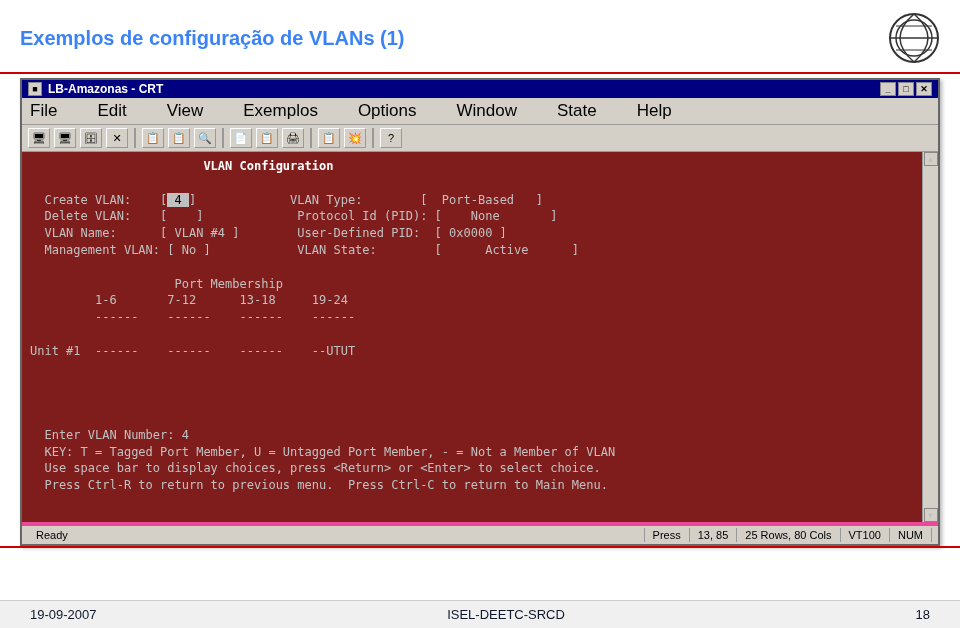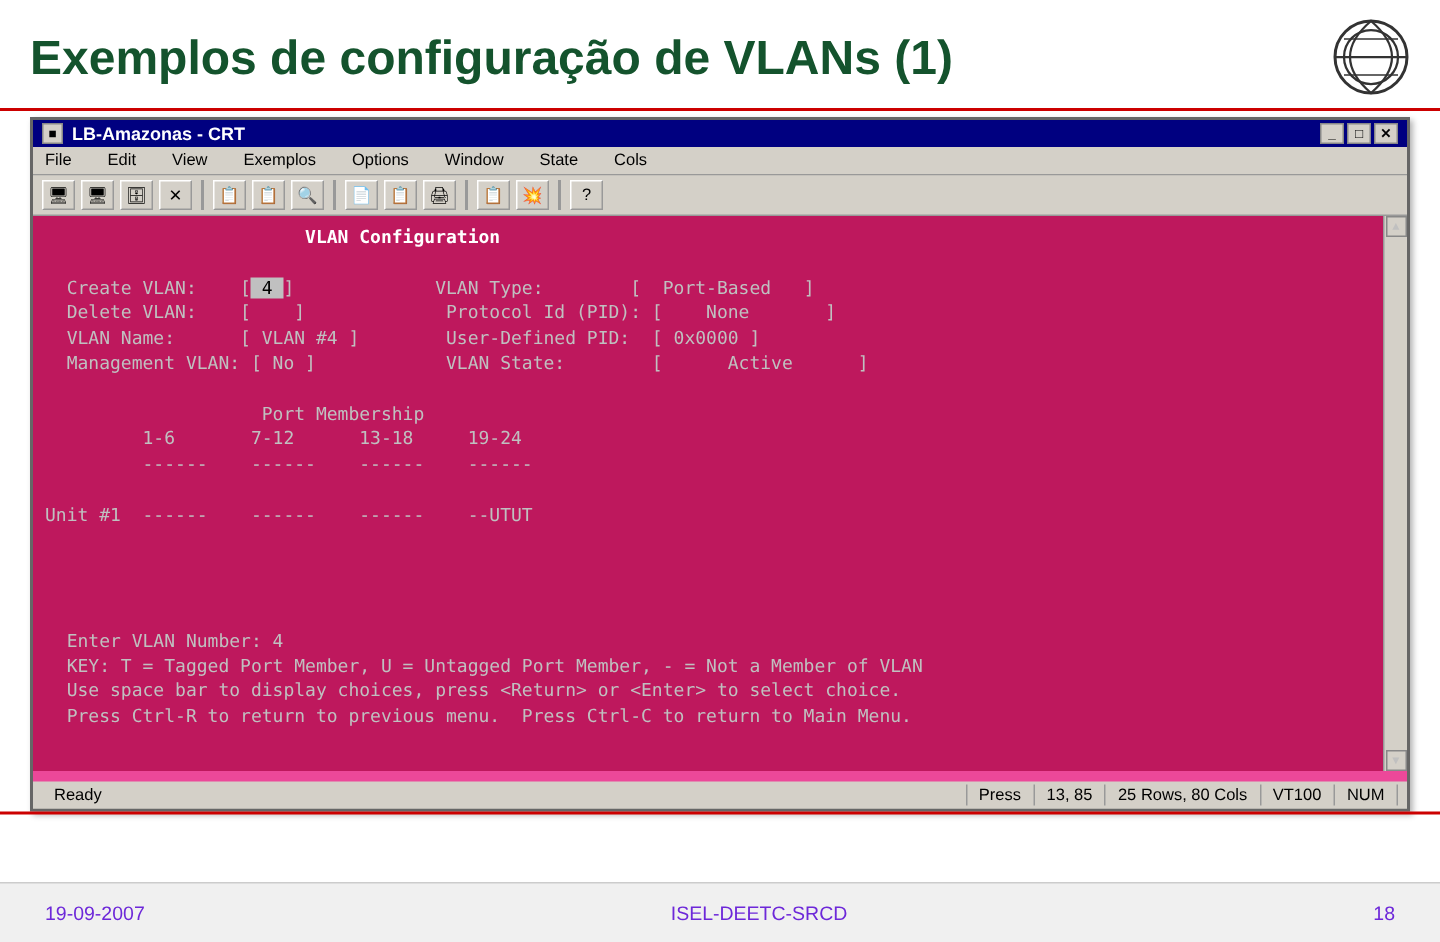--- a/index.html
+++ b/index.html
@@ -20,9 +20,9 @@
       justify-content: space-between;
     }
     .page-title {
-      font-size: 32px;
+      font-size: 20px;
       font-weight: bold;
-      color: #14532d;
+      color: #3b82f6;
     }
 
     

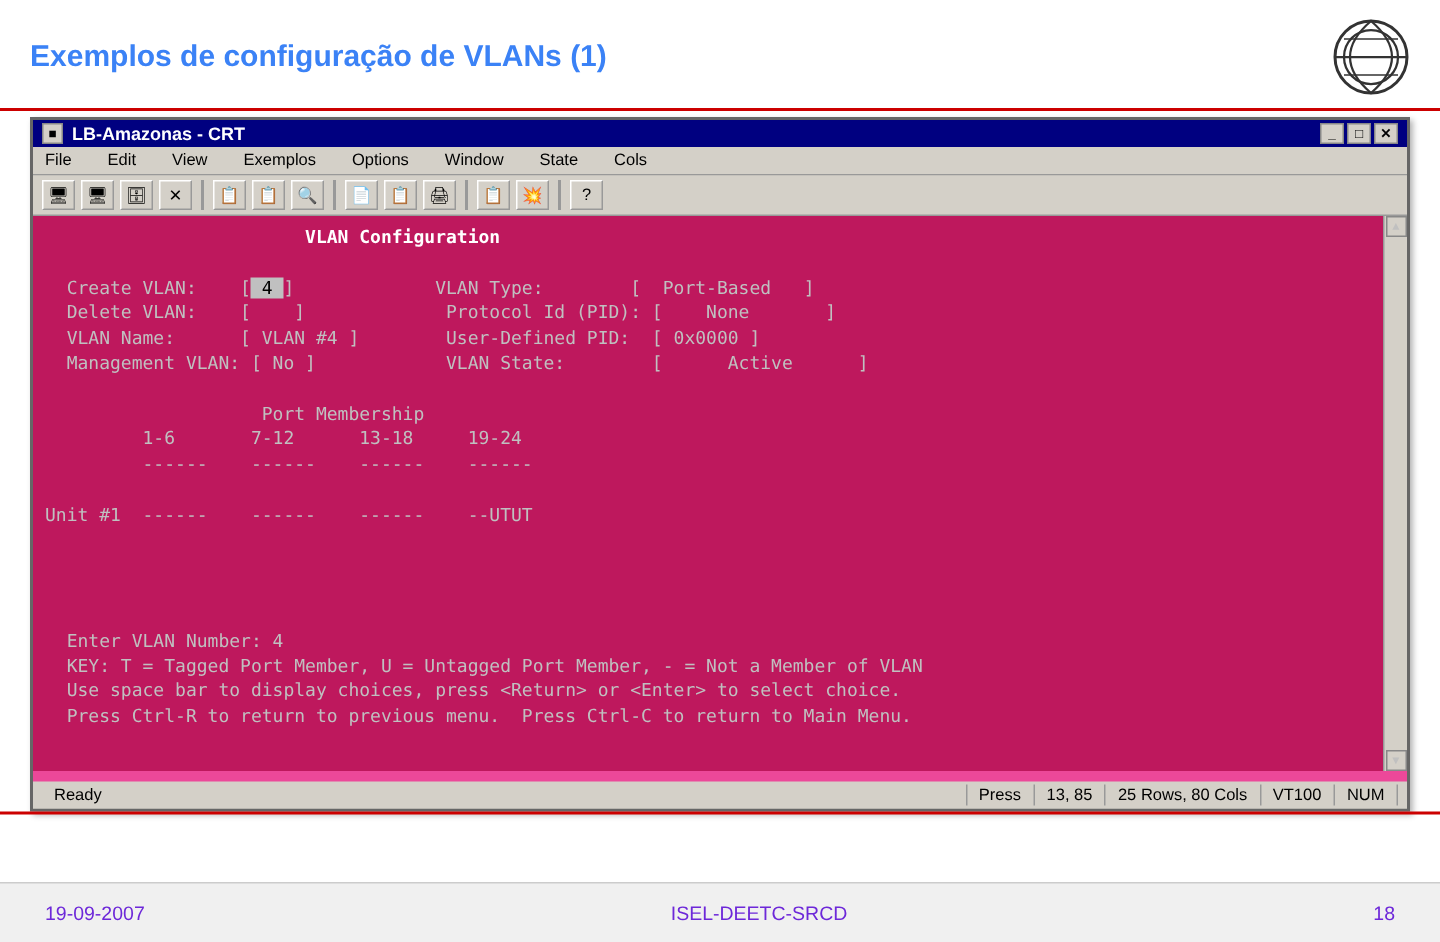--- a/index.html
+++ b/index.html
@@ -82,8 +82,8 @@
       border-bottom: 1px solid #999;
       padding: 2px 4px;
       display: flex;
-      gap: 16px;
-      font-size: 11px;
+      gap: 32px;
+      font-size: 17px;
     }
     .crt-menubar span {
       cursor: pointer;

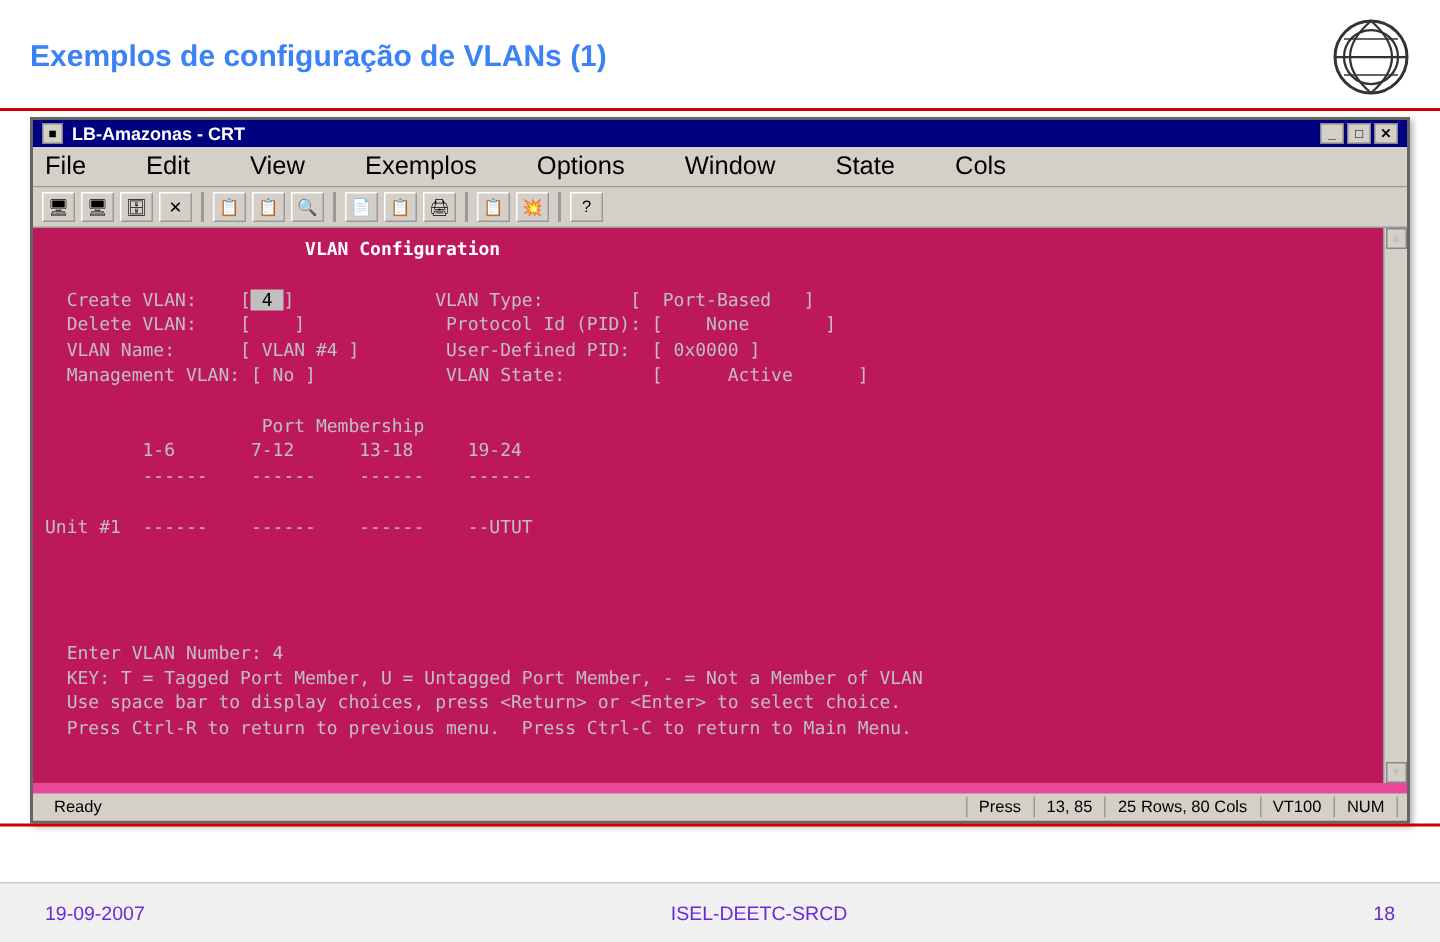--- a/index.html
+++ b/index.html
@@ -249,7 +249,7 @@
     <span>Options</span>
     <span>Window</span>
     <span>State</span>
-    <span>Cols</span>
+    <span>Help</span>
   </div>
 
   <div class="crt-toolbar">

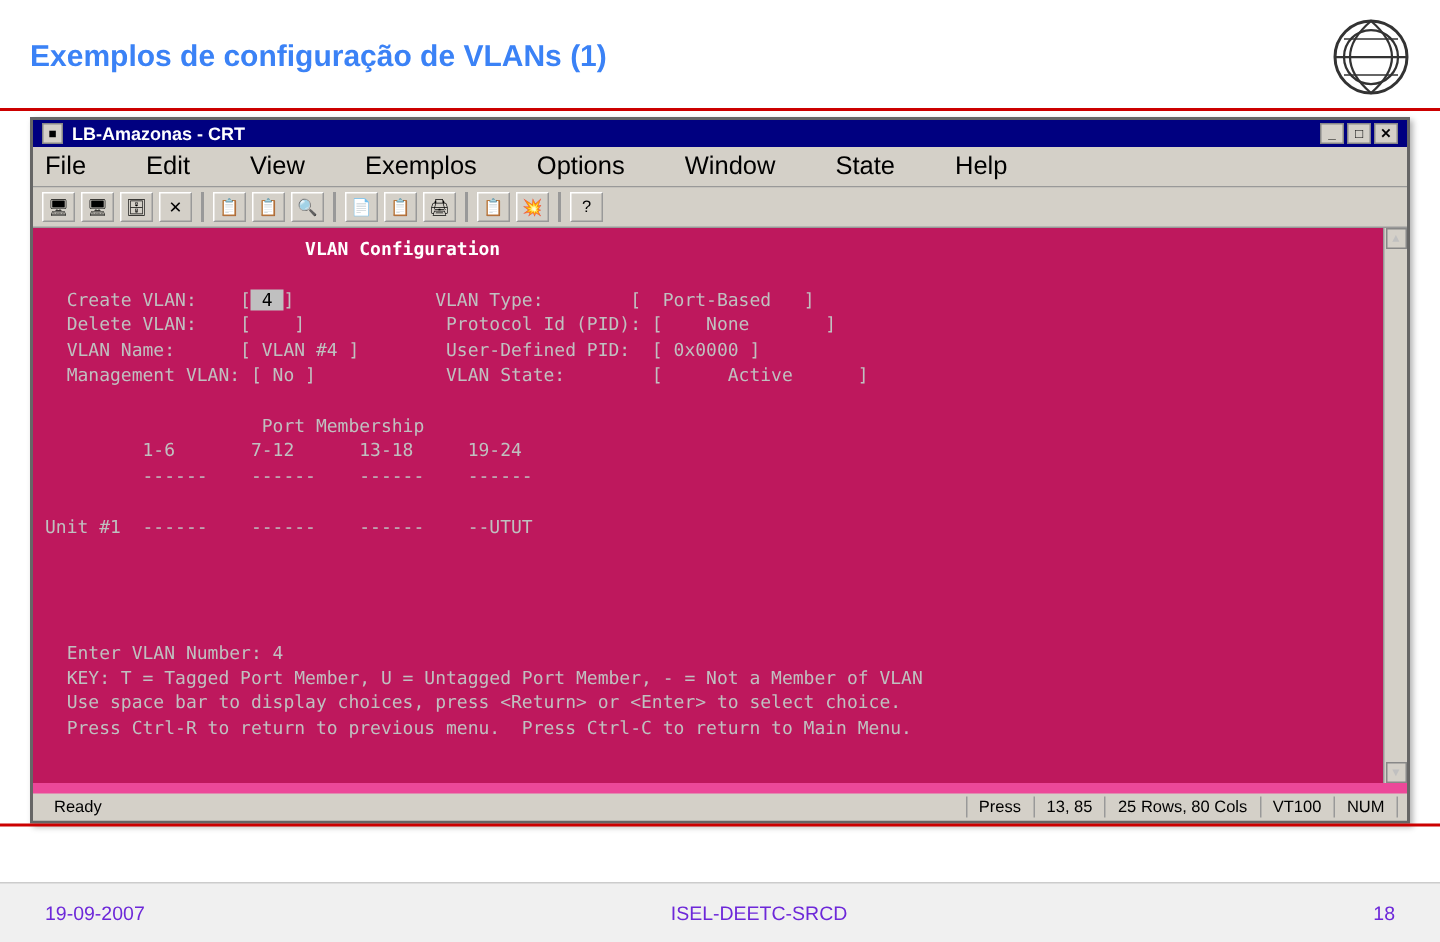--- a/index.html
+++ b/index.html
@@ -121,7 +121,7 @@
 
     
     .crt-terminal {
-      background: #be185d;
+      background: #7f1d1d;
       color: #c0c0c0;
       font-family: 'Courier New', Courier, monospace;
       font-size: 12px;

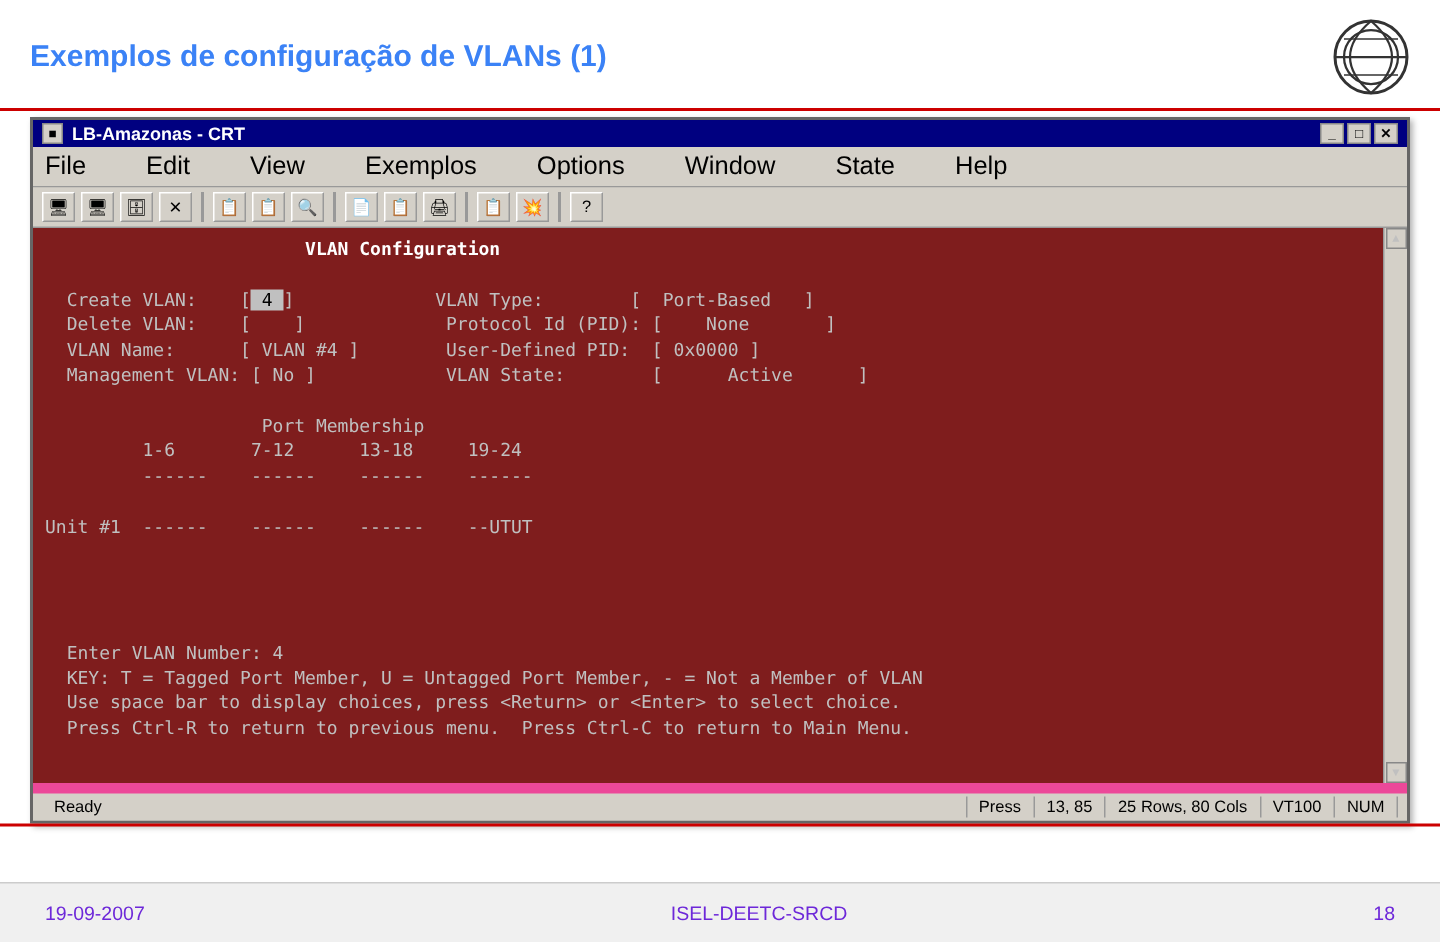--- a/index.html
+++ b/index.html
@@ -165,7 +165,7 @@
     
     .crt-statusbar {
       background: #d4d0c8;
-      border-top: 7px solid #ec4899;
+      border-top: 4px solid #ec4899;
       padding: 2px 6px;
       display: flex;
       gap: 0;

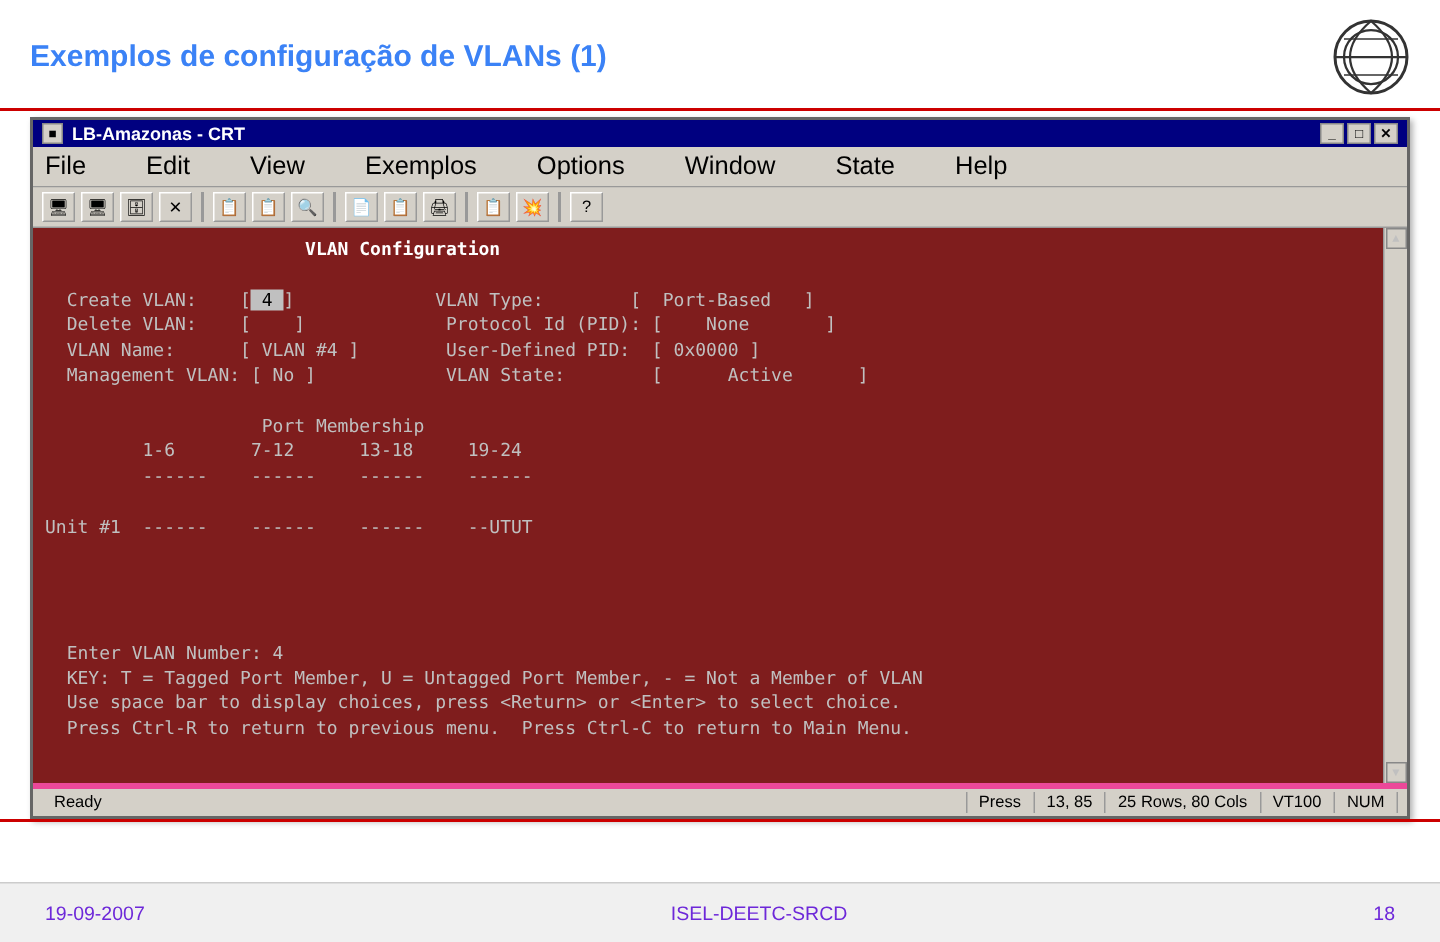--- a/index.html
+++ b/index.html
@@ -186,7 +186,7 @@
       bottom: 0;
       left: 0;
       right: 0;
-      height: 40px;
+      height: 28px;
       background: #f0f0f0;
       border-top: 1px solid #ccc;
       display: flex;
@@ -194,7 +194,7 @@
       justify-content: space-between;
       padding: 0 30px;
       font-size: 13px;
-      color: #6d28d9;
+      color: #0f172a;
     }
 
     .divider-line {

